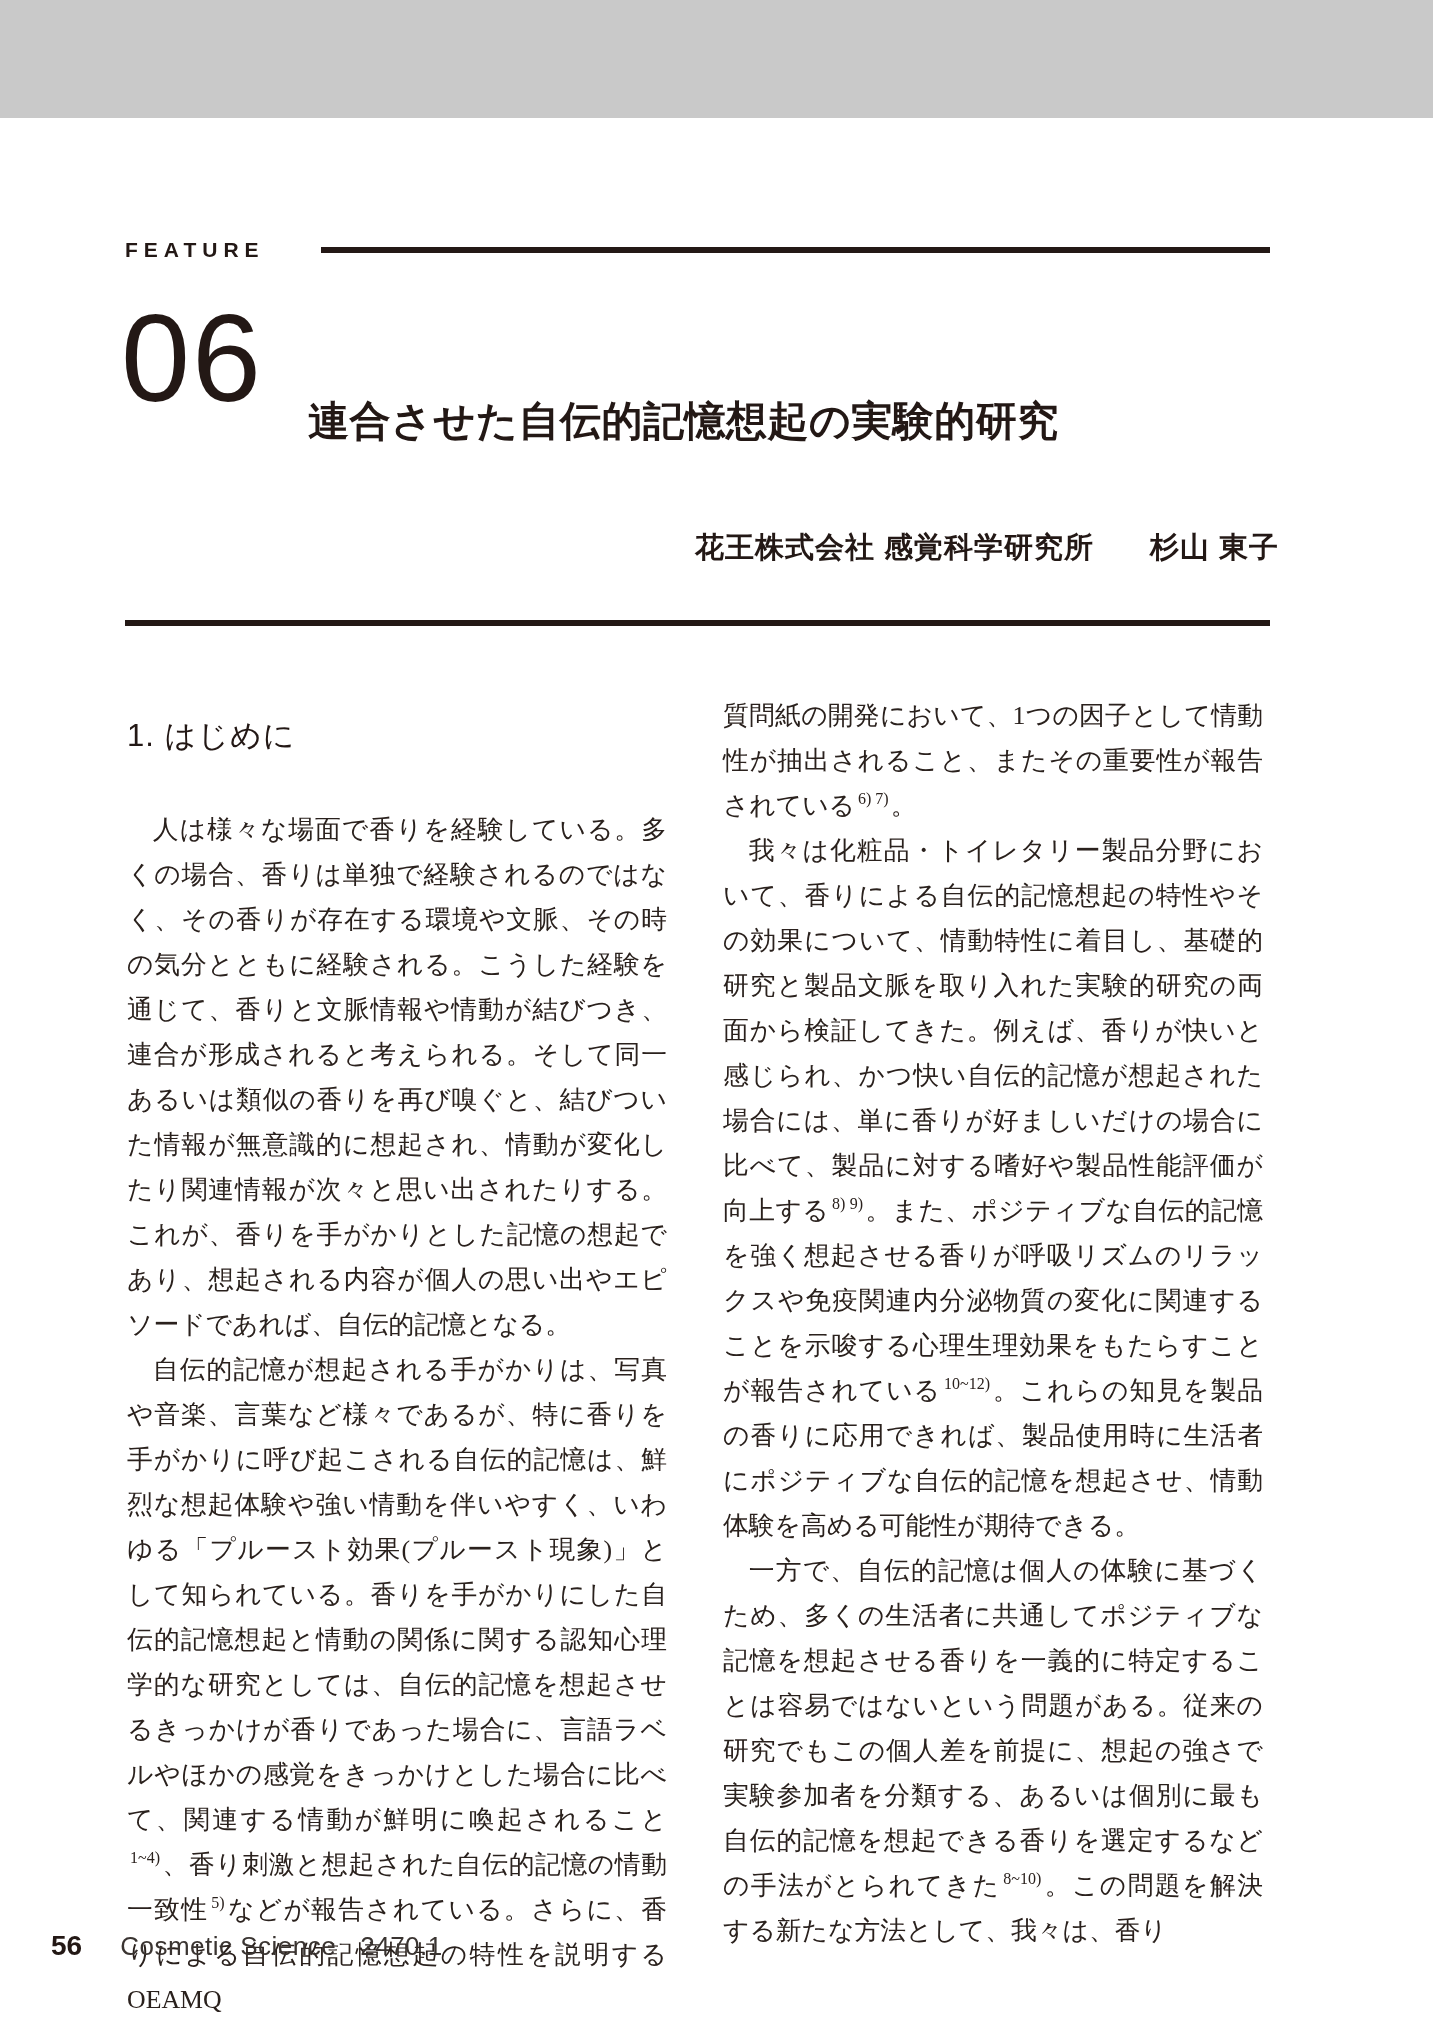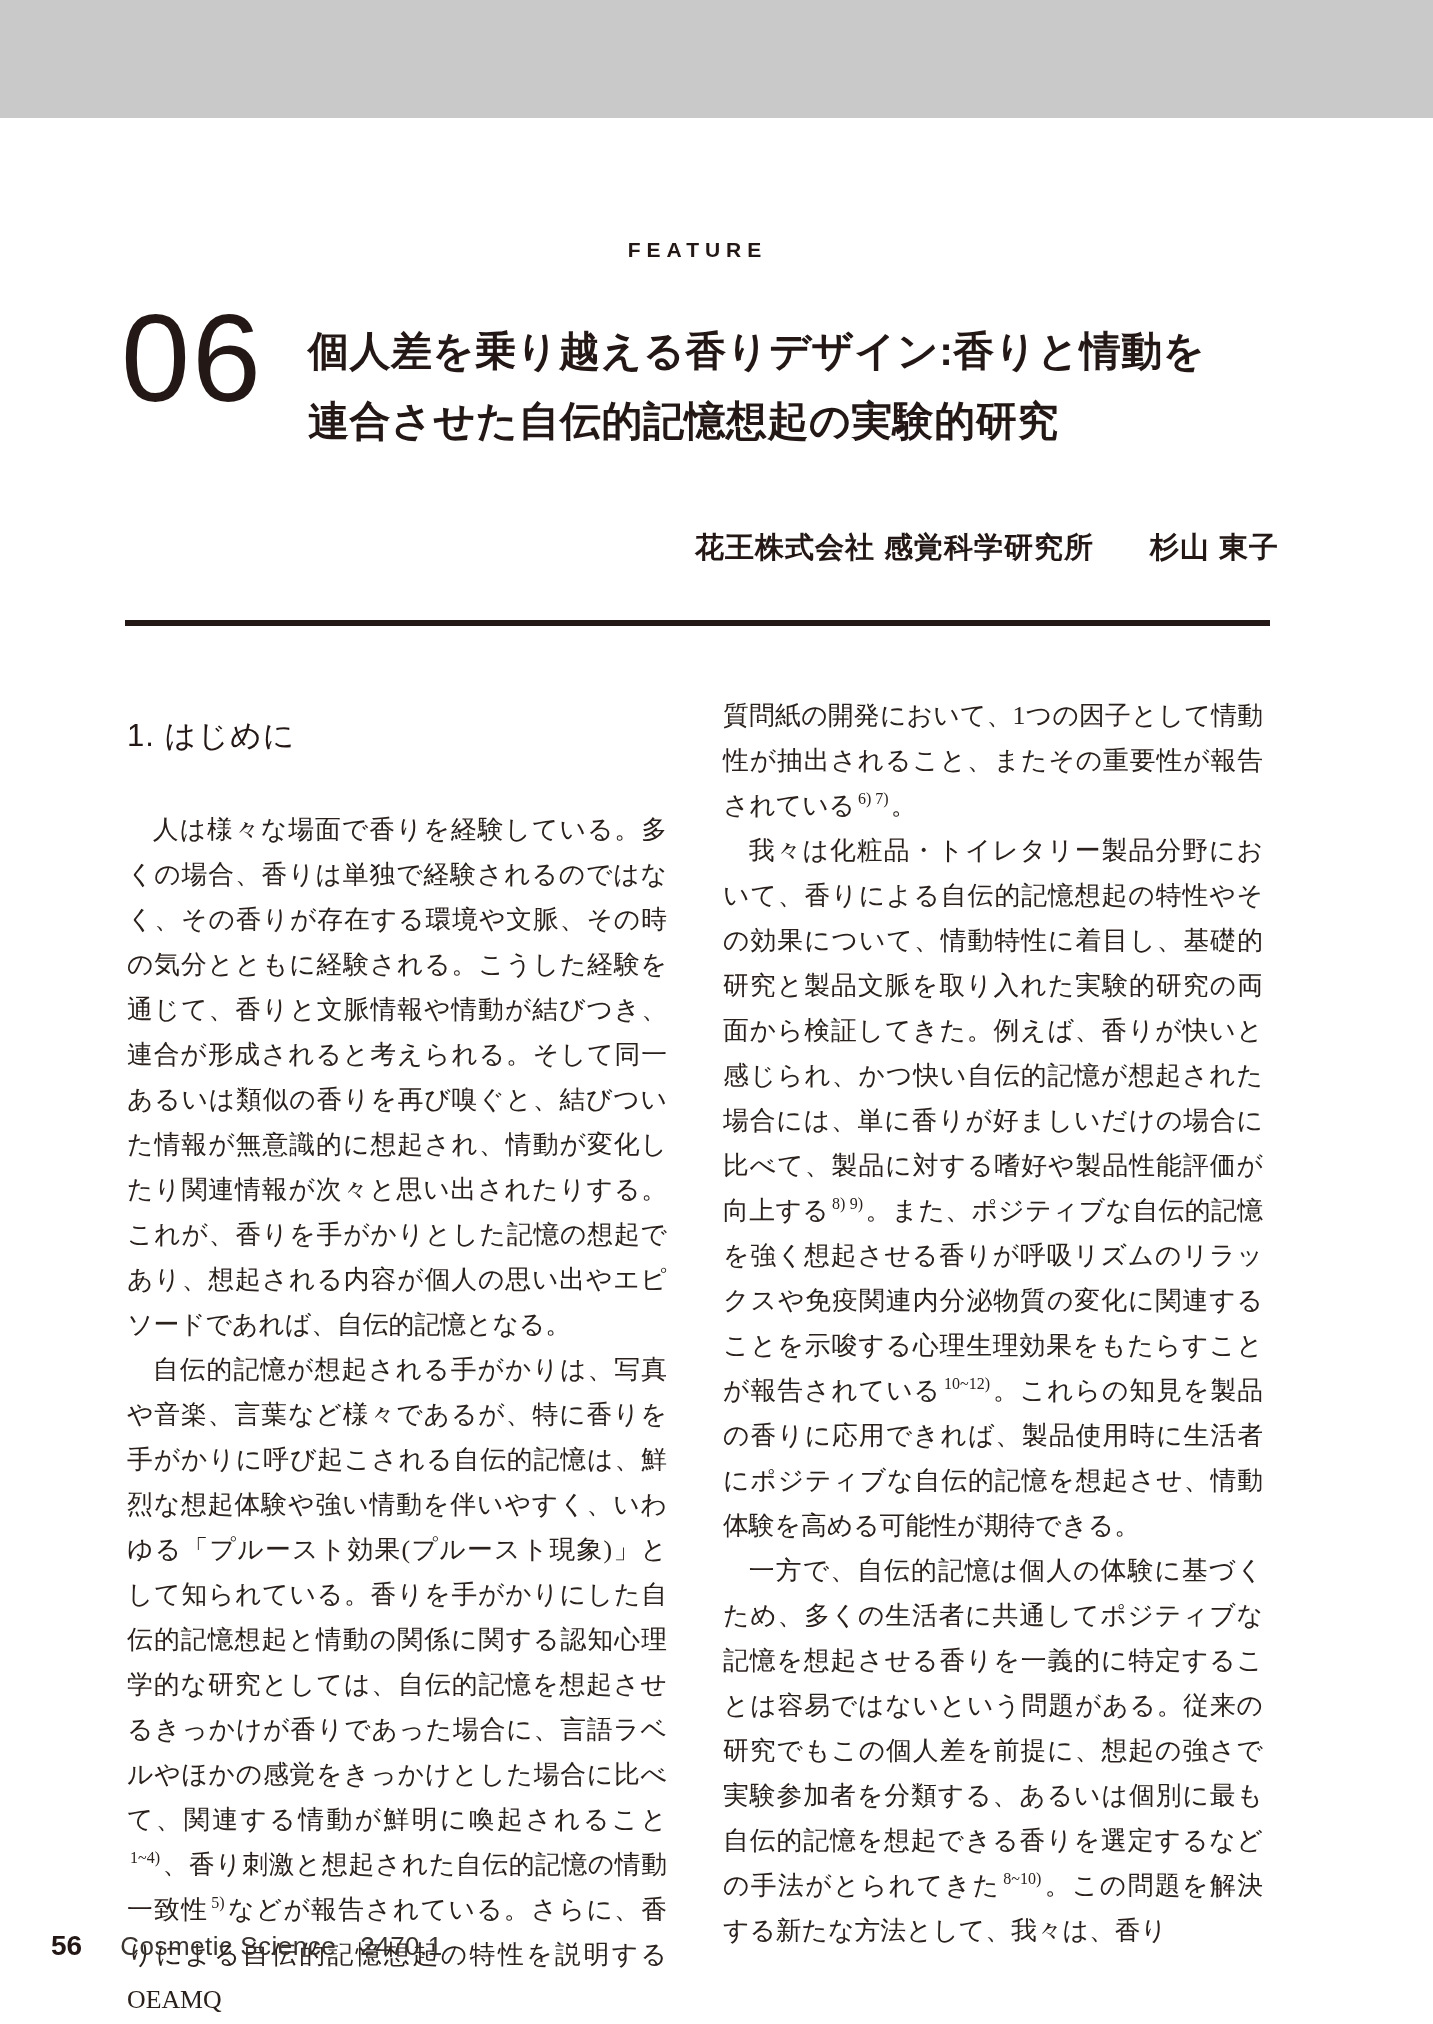--- a/index.html
+++ b/index.html
@@ -10,7 +10,7 @@
   .top-band { position:absolute; top:0; left:0; width:100%; height:118px; background:#c9c9c9; }
 
   
-  .feature-row { position:absolute; left:125px; right:163px; top:238px; display:flex; align-items:center;flex-direction:column; }
+  .feature-row { position:absolute; left:125px; right:163px; top:238px; display:flex; align-items:center; }
   .feature-label { font-size:21px; font-weight:bold; letter-spacing:6px; }
   .feature-rule { flex:1; height:6px; background:#231815; margin-left:56px; }
 

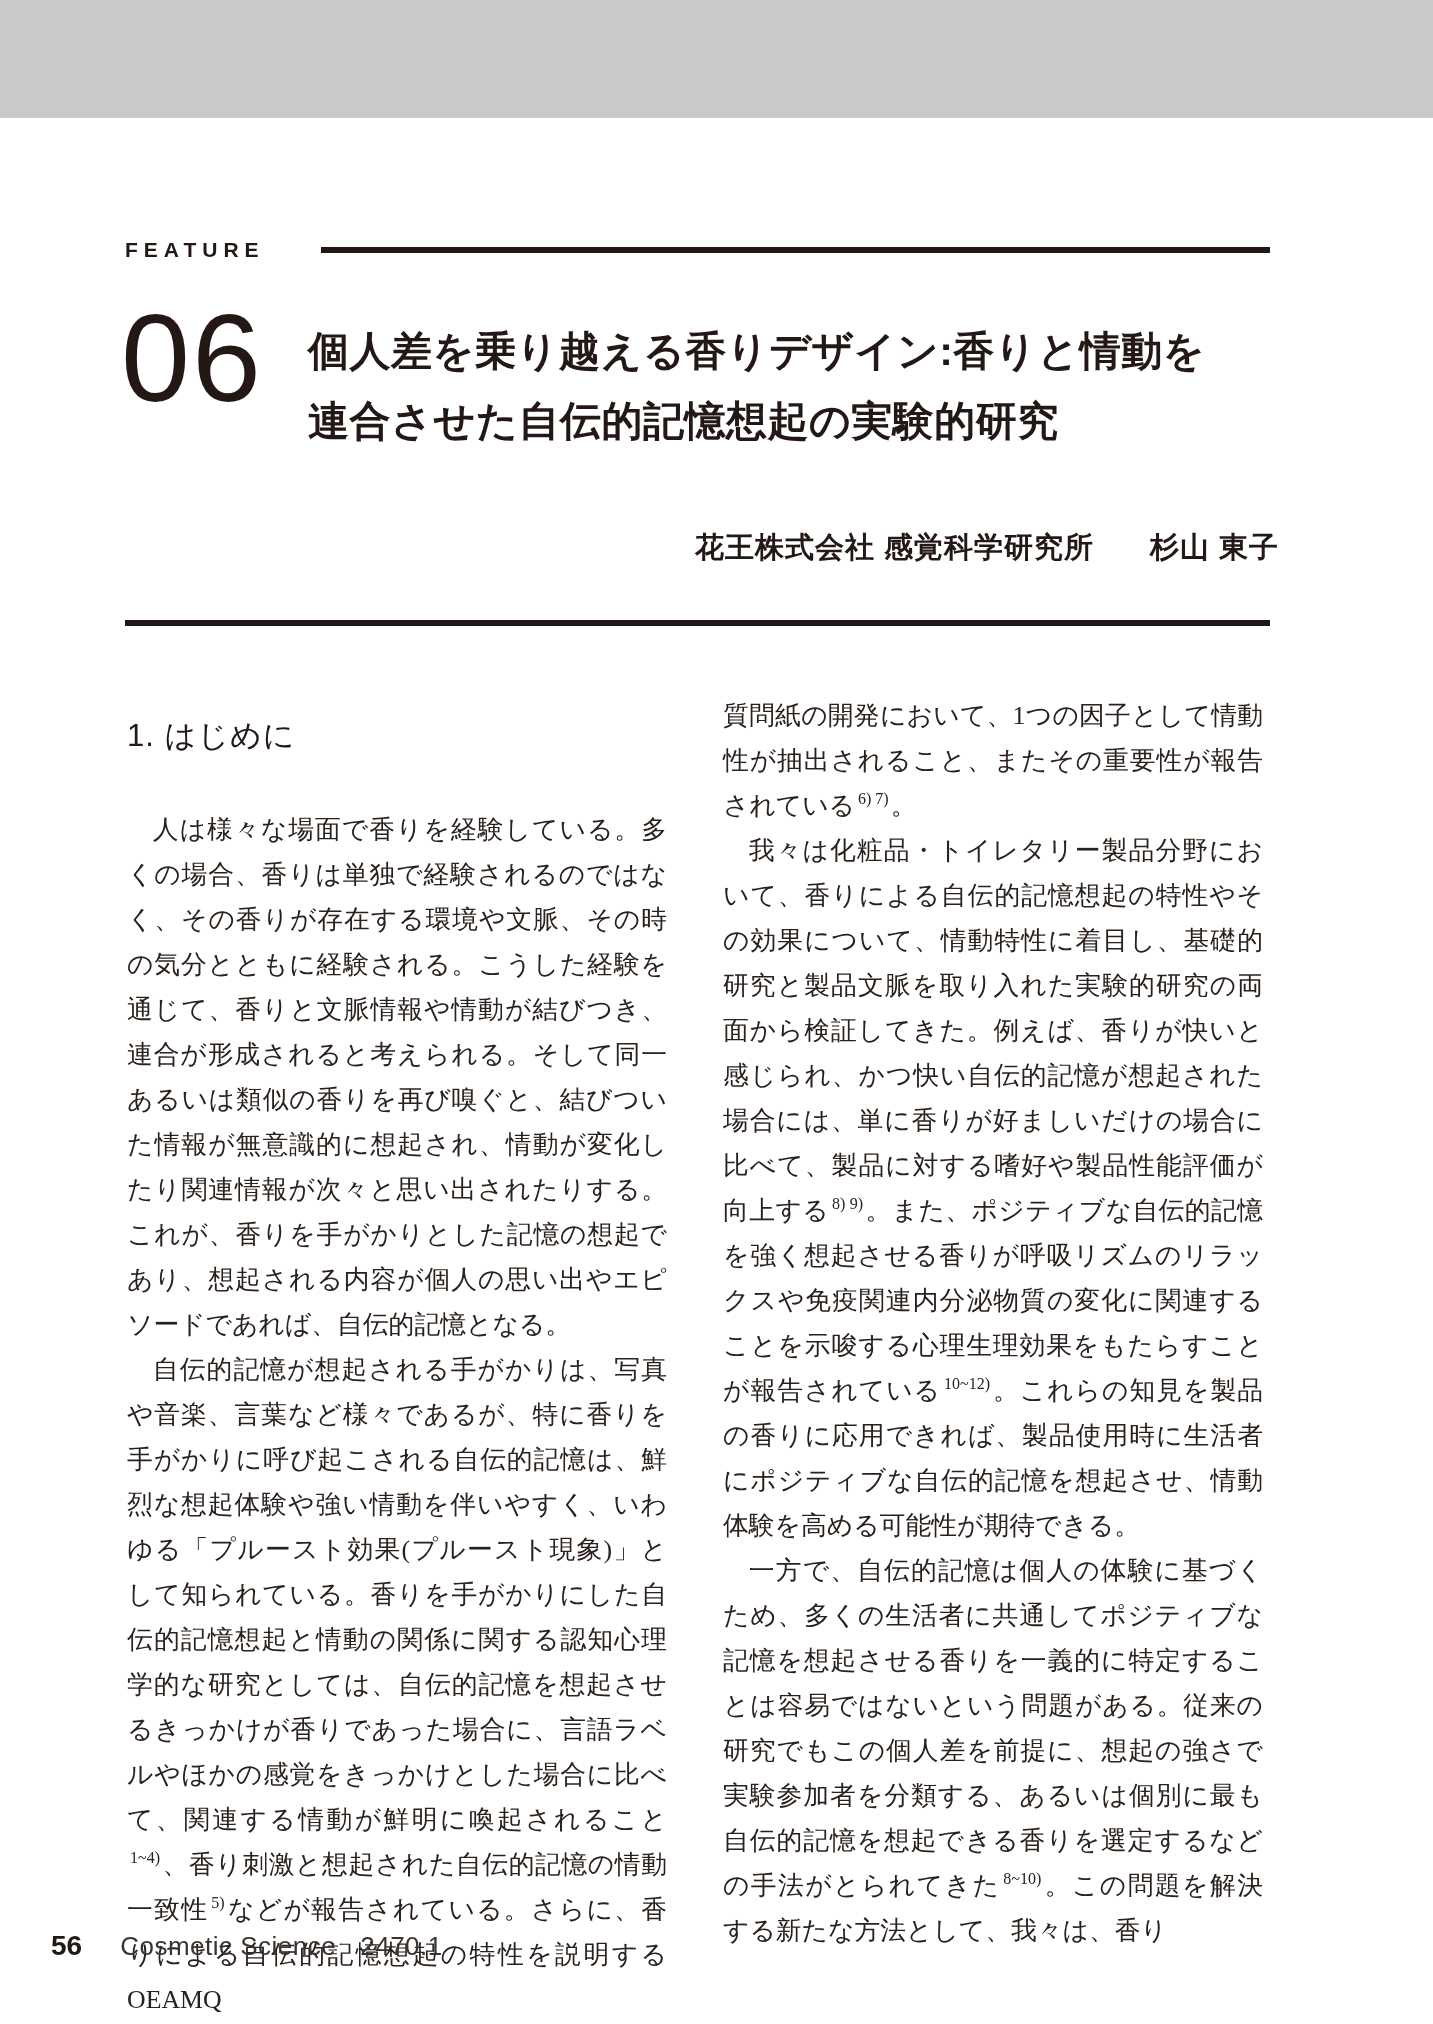--- a/index.html
+++ b/index.html
@@ -54,7 +54,7 @@
 
   <div class="title-row">
     <div class="feature-number">06</div>
-    <h1 class="article-title"><span>個人差を乗り越える香りデザイン:香りと情動を</span><br><span>連合させた自伝的記憶想起の実験的研究</span></h1>
+    <h1 class="article-title"><br><span>連合させた自伝的記憶想起の実験的研究</span></h1>
   </div>
 
   <div class="author-row">

